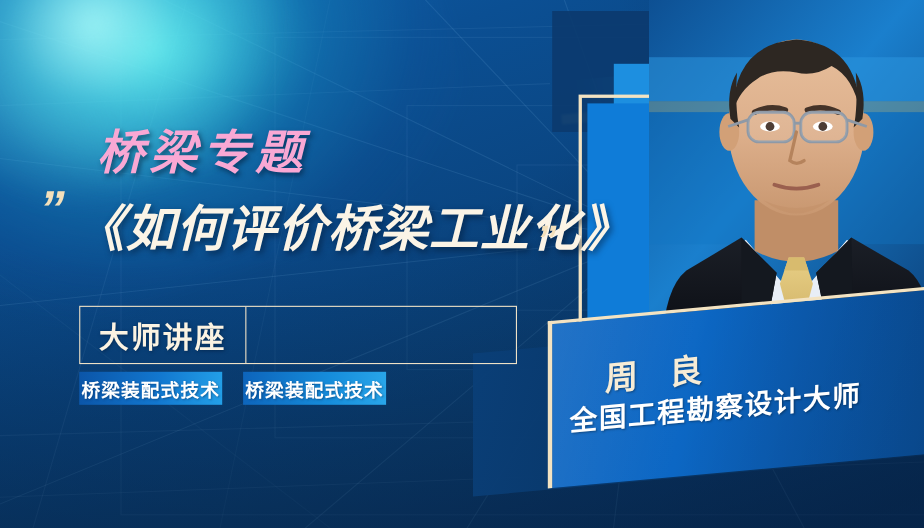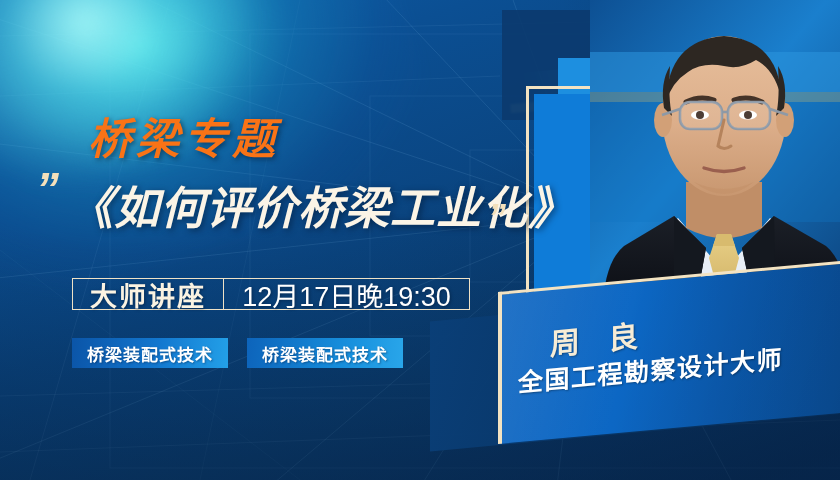--- a/index.html
+++ b/index.html
@@ -176,7 +176,7 @@
     font-weight:bold;
     font-style:italic;
     letter-spacing:5px;
-    color:#f97316;
+    color:#f9a8d4;
     text-shadow:2px 2px 5px rgba(2,22,48,.55);
     white-space:nowrap;
   }

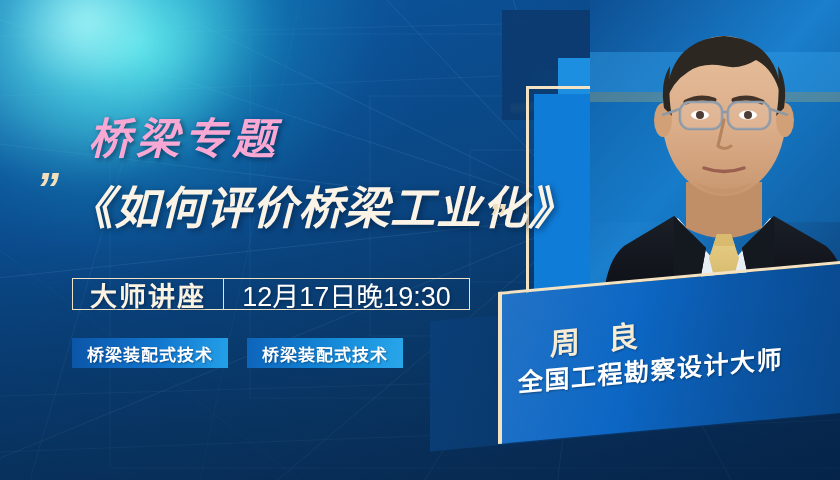--- a/index.html
+++ b/index.html
@@ -208,7 +208,7 @@
   .info-box{
     position:absolute;
     left:72px;top:278px;
-    width:398px;height:32px;
+    width:398px;height:53px;
     border:1.5px solid #efe2c6;
     box-sizing:border-box;
     display:flex;

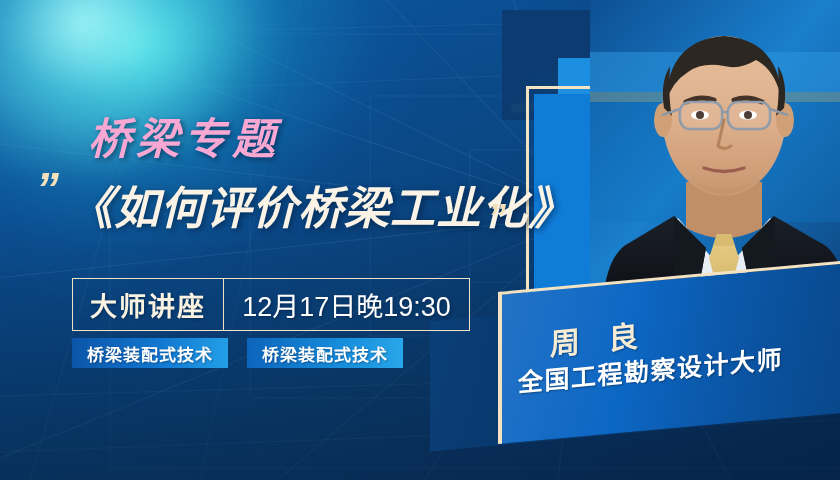--- a/index.html
+++ b/index.html
@@ -419,9 +419,6 @@
     <div class="info-left">
       <span>大师讲座</span>
     </div>
-    <div class="info-right">
-      <span>12月17日晚19:30</span>
-    </div>
   </div>
 
   <div class="chips">

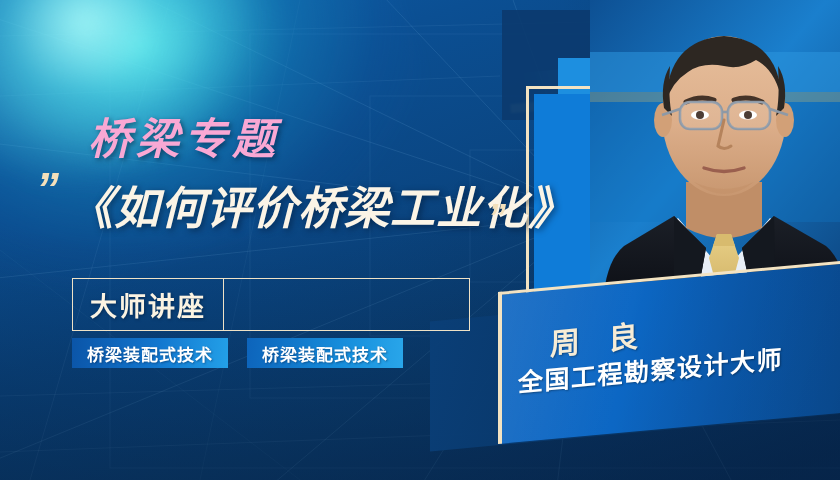--- a/index.html
+++ b/index.html
@@ -243,7 +243,7 @@
   }
   .chip{
     height:30px;
-    padding:0 15px;
+    padding:0 2px;
     display:flex;align-items:center;justify-content:center;
     font-size:17px;
     font-weight:bold;

